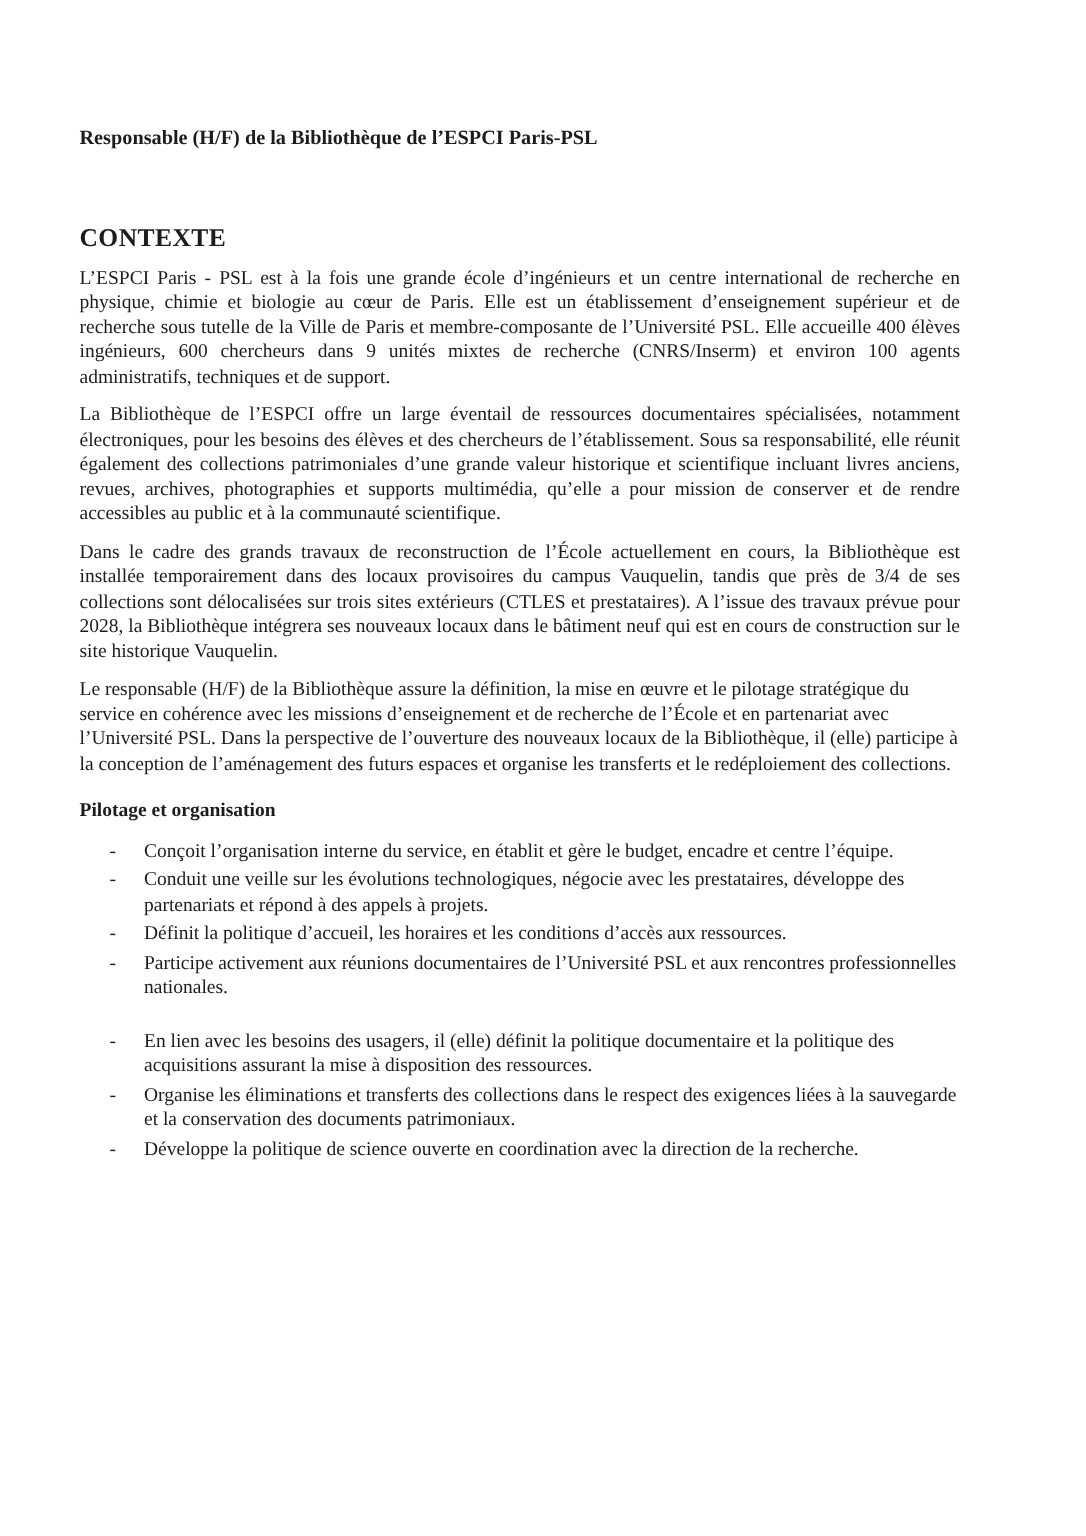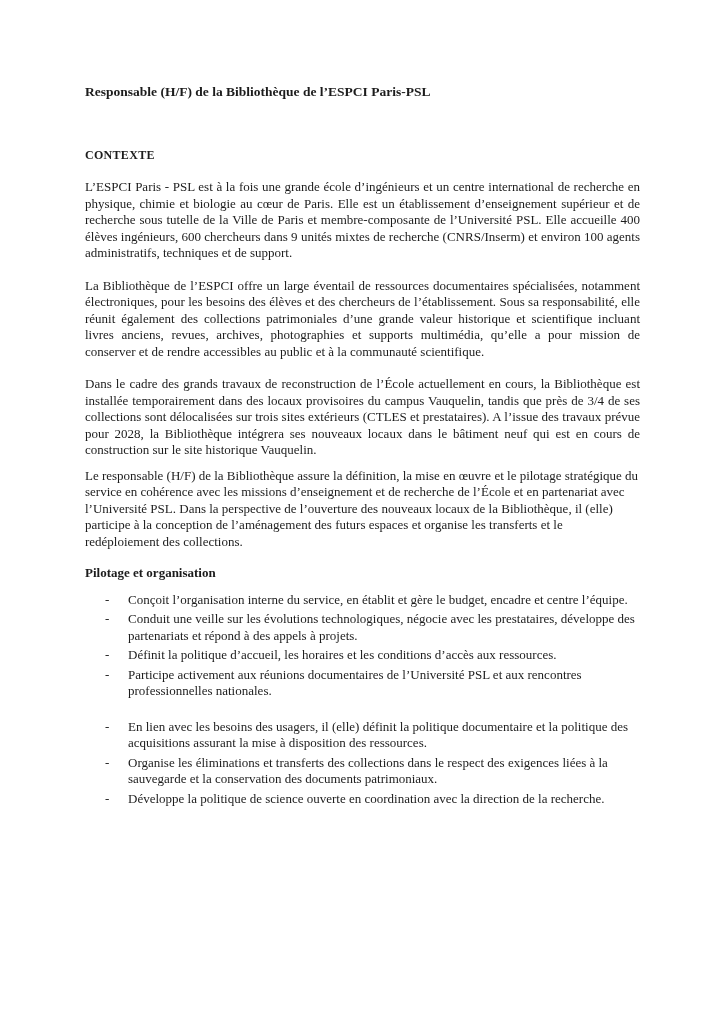--- a/index.html
+++ b/index.html
@@ -6,7 +6,7 @@
   .page{
     width:724px;height:1024px;box-sizing:border-box;
     background:#ffffff;
-    padding:83px 84px 0 85px;
+    padding:83px 84px 0 53px;
     font-family:"Liberation Serif","DejaVu Serif",serif;
     font-size:13px;line-height:1.27;color:#1c1c1c;
     overflow:hidden;

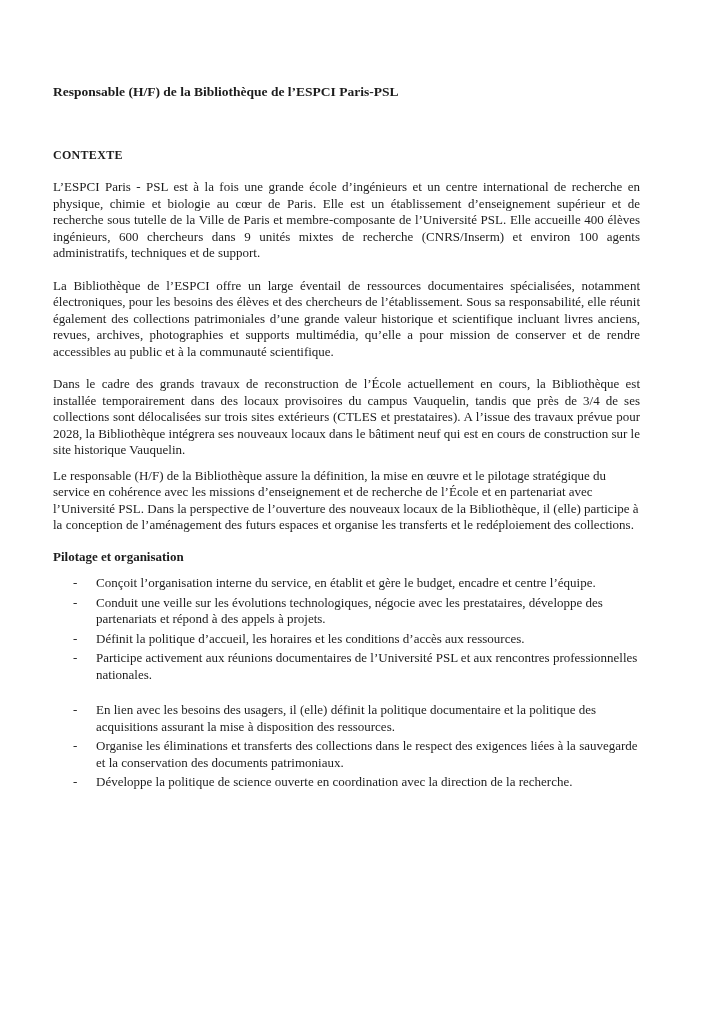--- a/index.html
+++ b/index.html
@@ -12,7 +12,7 @@
     overflow:hidden;
   }
   .doc-title{font-weight:bold;font-size:13.5px;margin:0 0 48px 0;}
-  .section-heading{font-weight:bold;font-size:12px;letter-spacing:.3px;}
+  .section-heading{font-weight:bold;font-size:17px;letter-spacing:.3px;}
   .h-contexte{margin:0 0 7px 0;}
   .h-missions{margin:13px 0 19px 0;}
   p{margin:16px 0 9px 0;}

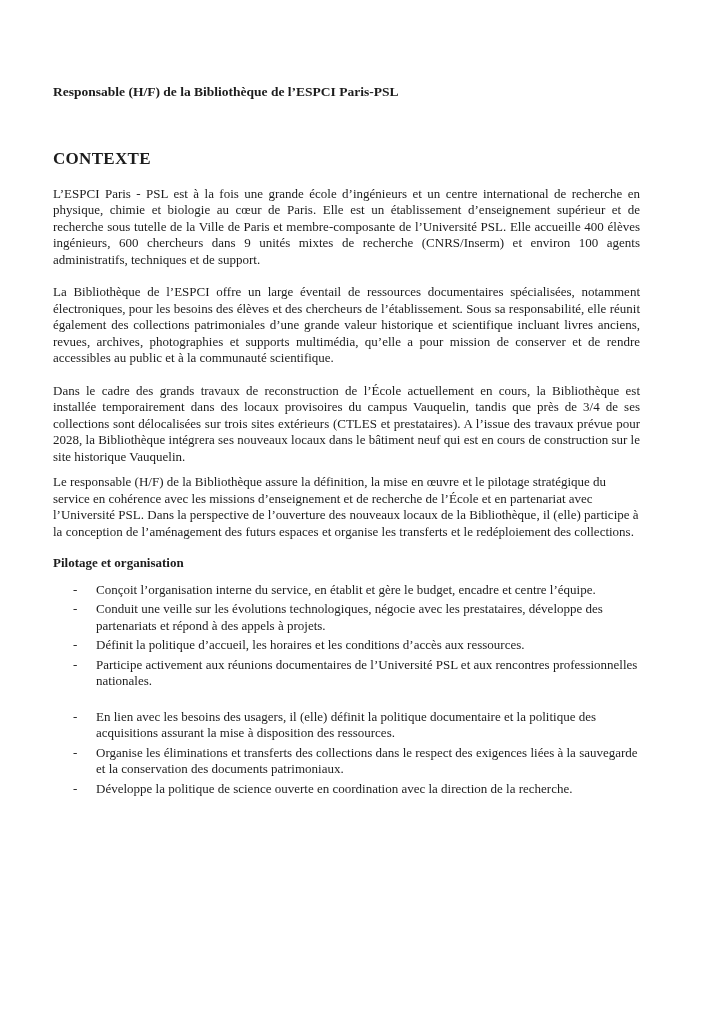--- a/index.html
+++ b/index.html
@@ -15,7 +15,7 @@
   .section-heading{font-weight:bold;font-size:17px;letter-spacing:.3px;}
   .h-contexte{margin:0 0 7px 0;}
   .h-missions{margin:13px 0 19px 0;}
-  p{margin:16px 0 9px 0;}
+  p{margin:0 0 9px 0;}
   p.justified{text-align:justify;}
   .missions-intro{text-align:left;margin:0 0 15px 0;}
   .lead{text-align:left;margin:0 0 14px 0;}

